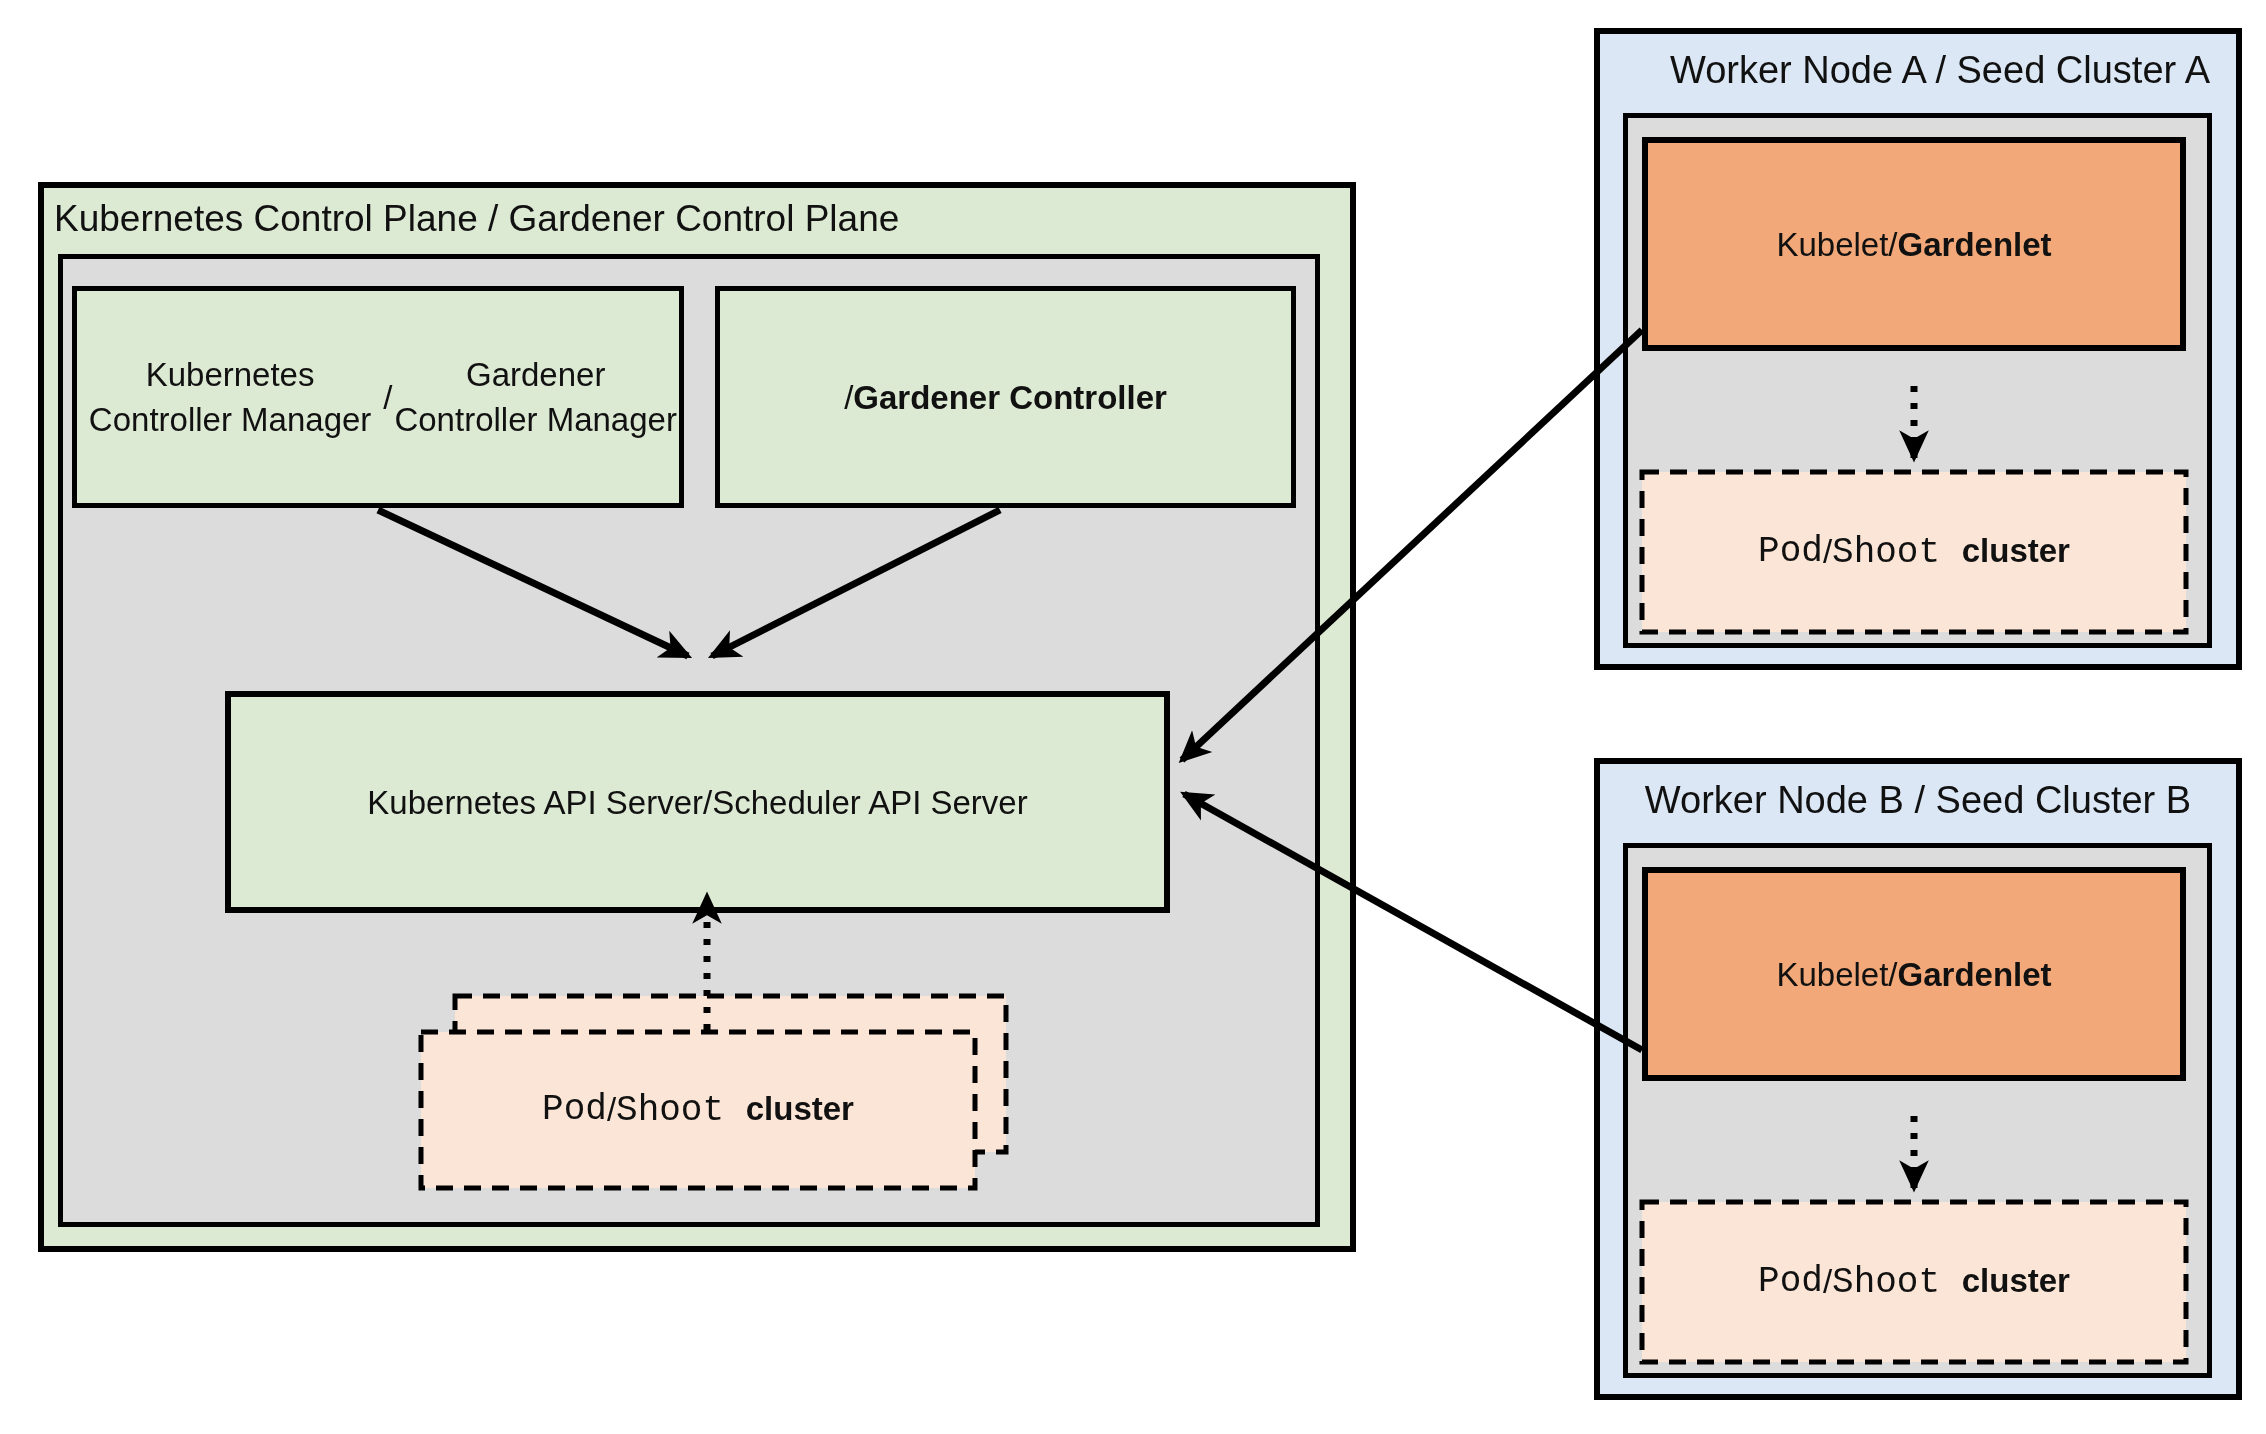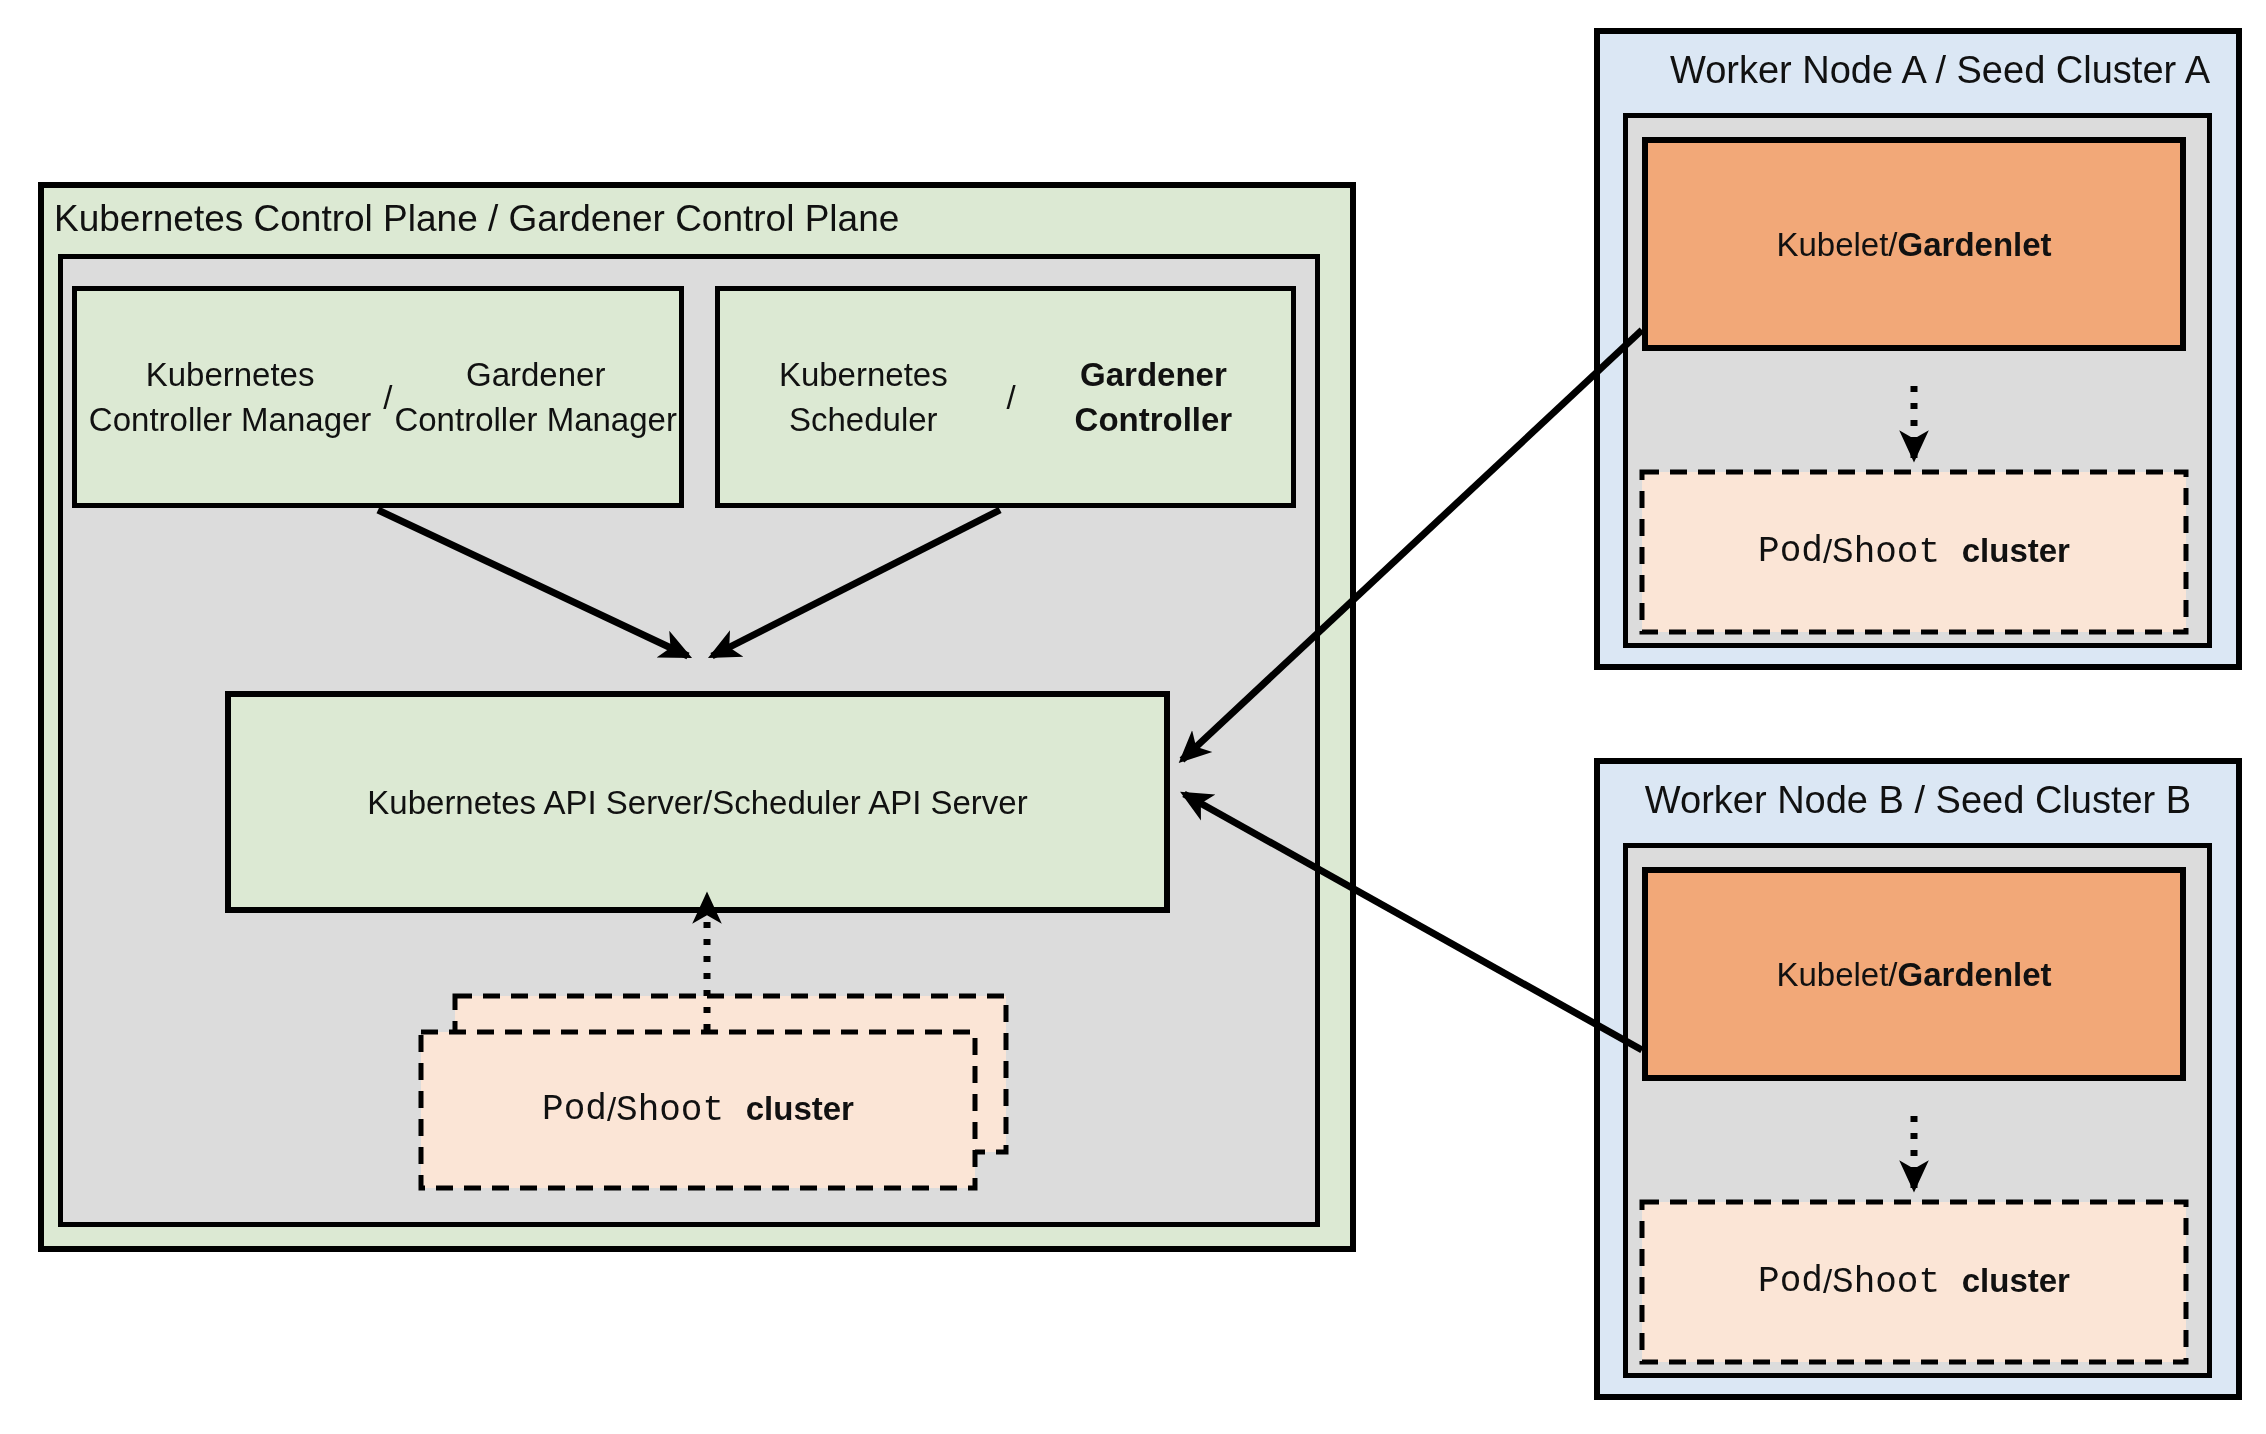--- a/index.html
+++ b/index.html
@@ -58,7 +58,6 @@
   </div>
 
   <div class="box green-fill center-txt" style="left:715px;top:286px;width:581px;height:222px;">
-    <div>Kubernetes Scheduler</div>
     <div>/</div>
     <div class="bold">Gardener Controller</div>
   </div>

